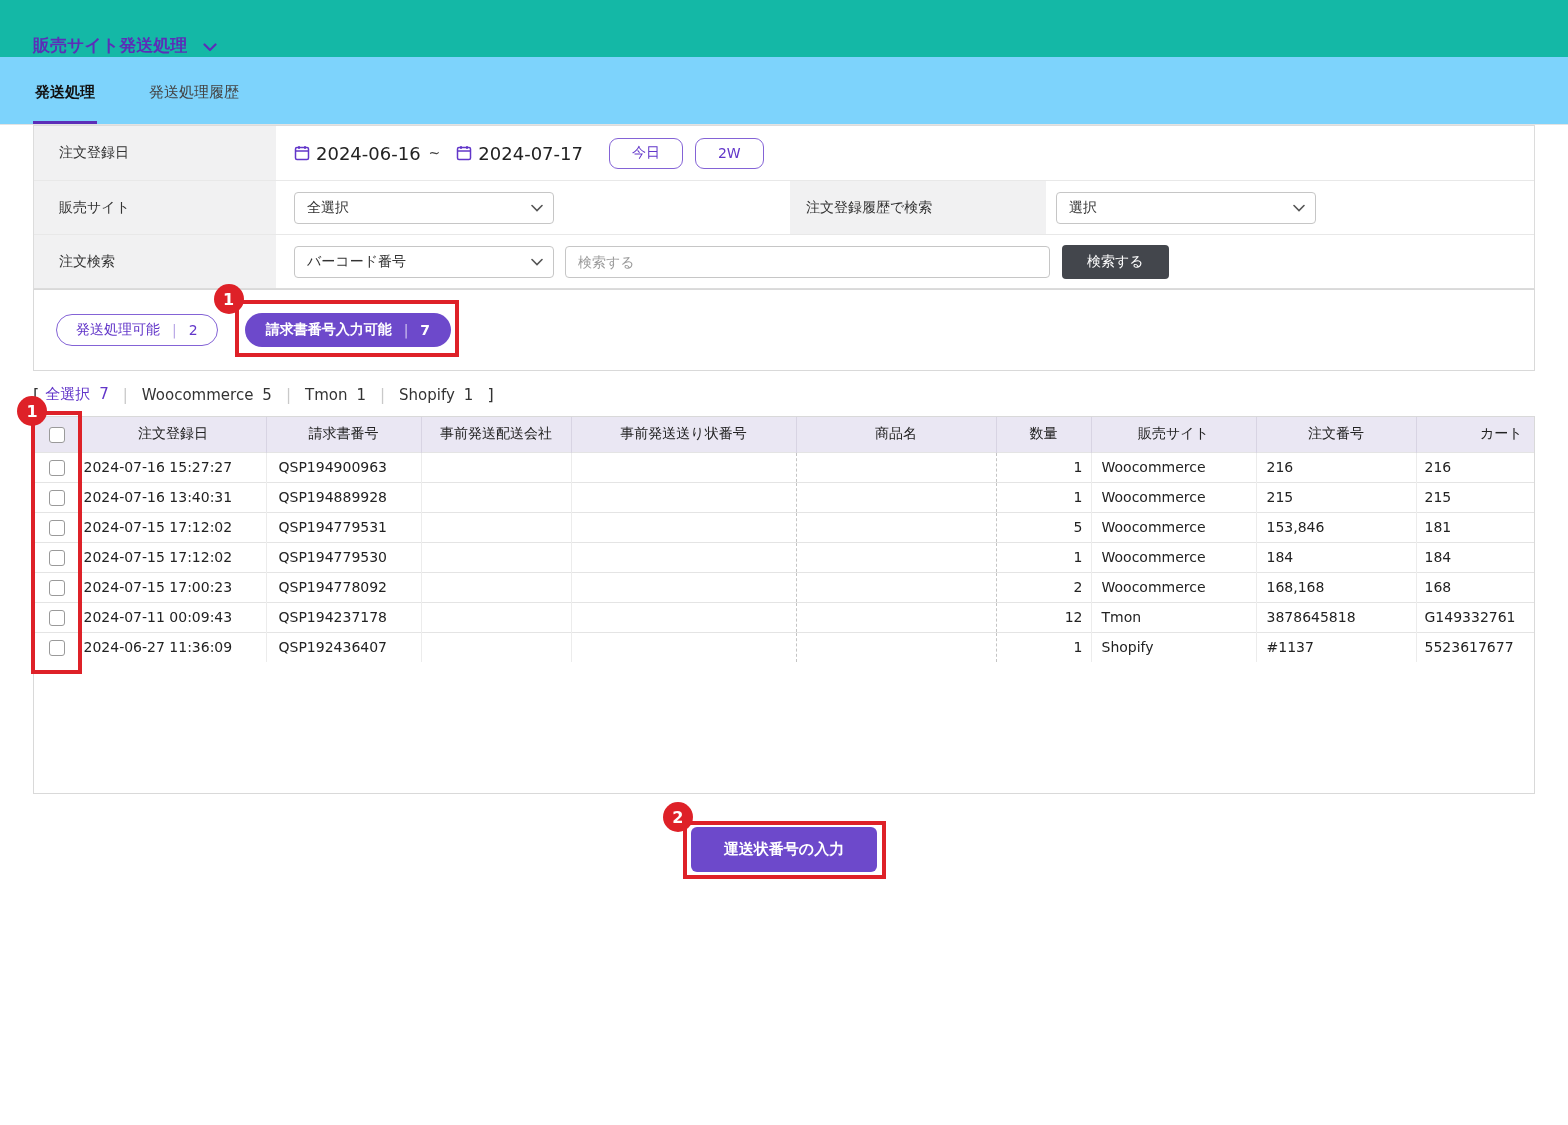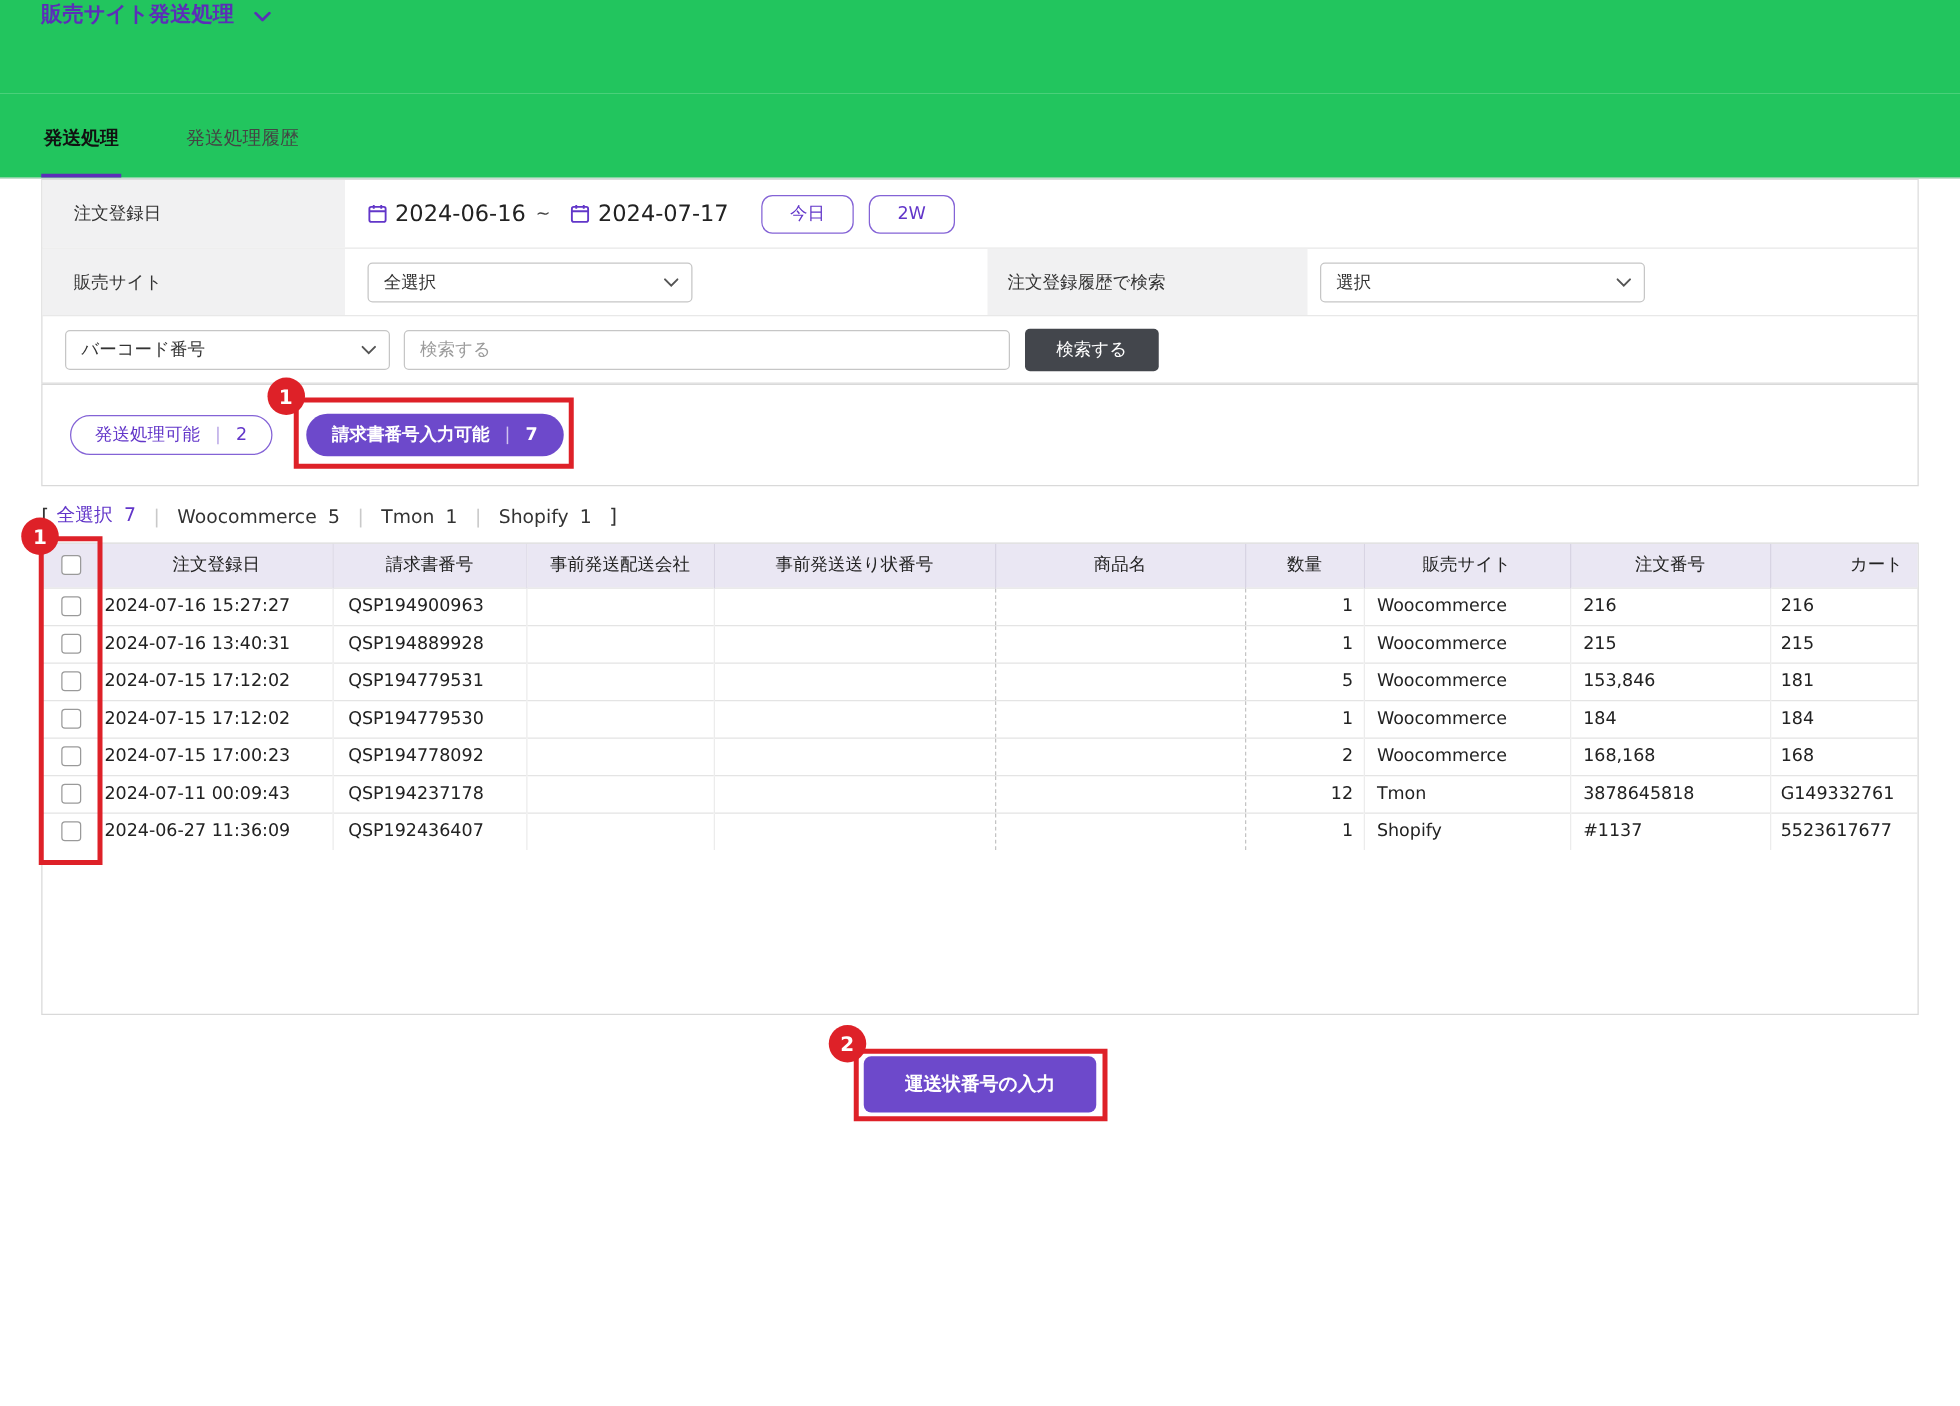--- a/index.html
+++ b/index.html
@@ -10,7 +10,7 @@
     color:#222; font-size:14px; overflow:hidden; position:relative;
   }
   
-  .topbar { height:75px; background:#22c55e; display:flex; align-items:flex-start; padding:0 33px; }
+  .topbar { height:57px; background:#14b8a6; display:flex; align-items:flex-end; padding:0 33px; }
   .title-wrap { display:flex; align-items:center; gap:16px; cursor:pointer; }
   .page-title { font-size:17px; font-weight:bold; color:#5c2eb8; }
   .title-chev { display:inline-flex; margin-top:3px; }

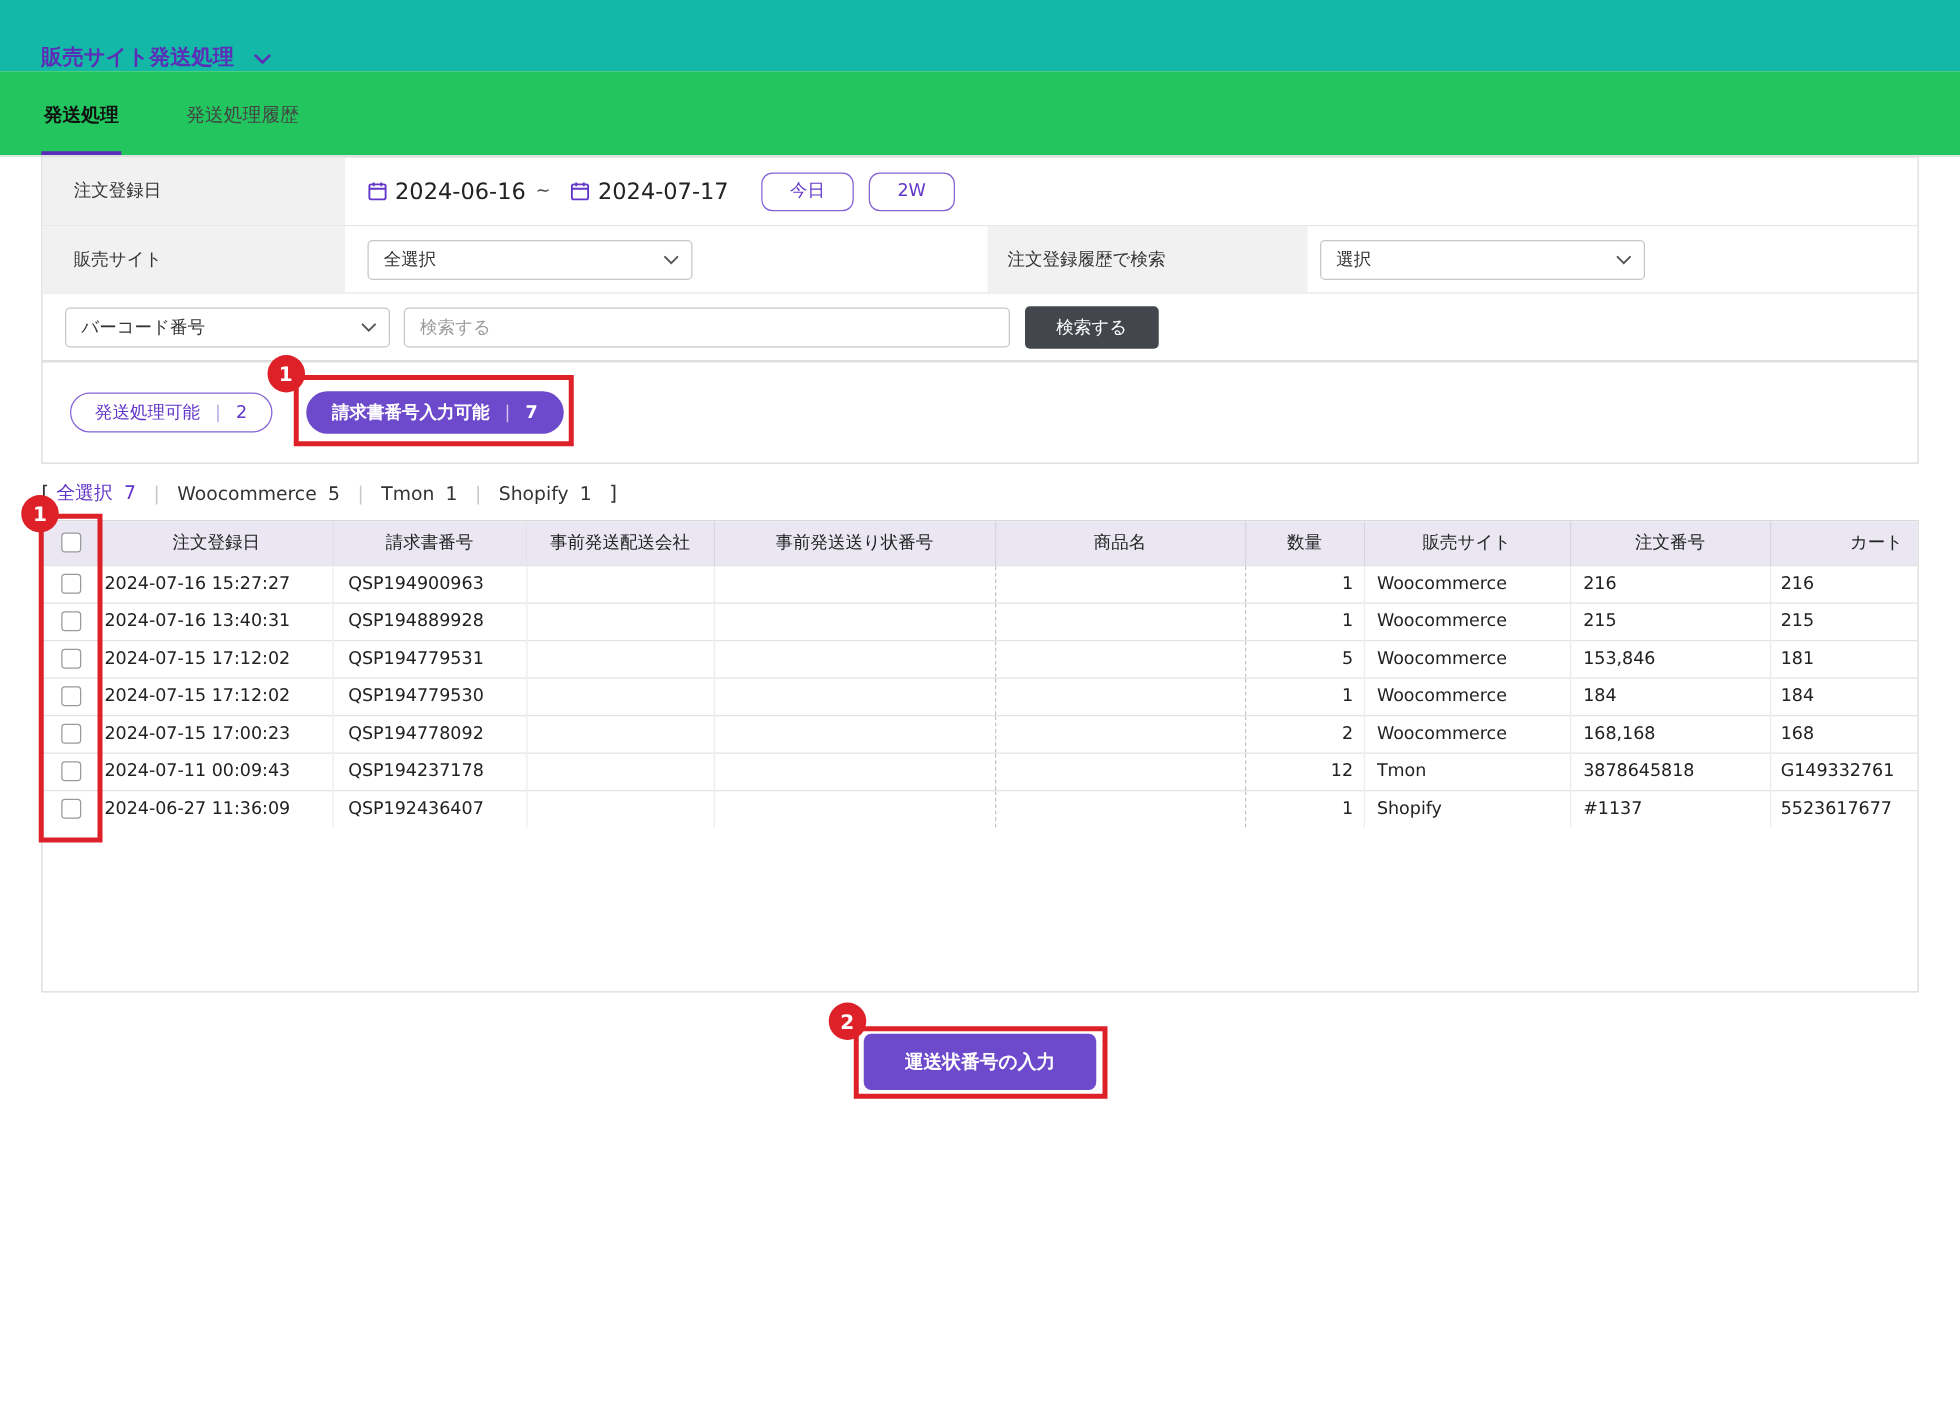--- a/index.html
+++ b/index.html
@@ -15,7 +15,7 @@
   .page-title { font-size:17px; font-weight:bold; color:#5c2eb8; }
   .title-chev { display:inline-flex; margin-top:3px; }
   
-  .tabs { display:flex; gap:50px; padding:0 33px; border-bottom:1px solid #e3e3e3; background:#22c55e;align-items:flex-end; }
+  .tabs { display:flex; gap:50px; padding:0 33px; border-bottom:1px solid #e3e3e3; background:#7dd3fc;align-items:flex-end; }
   .tab { font-size:15px; padding:26px 2px 22px; color:#444; position:relative; cursor:pointer; }
   .tab.active { font-weight:bold; color:#111; }
   .tab.active::after { content:""; position:absolute; left:0; right:0; bottom:0; height:3px; background:#5c2eb8; }

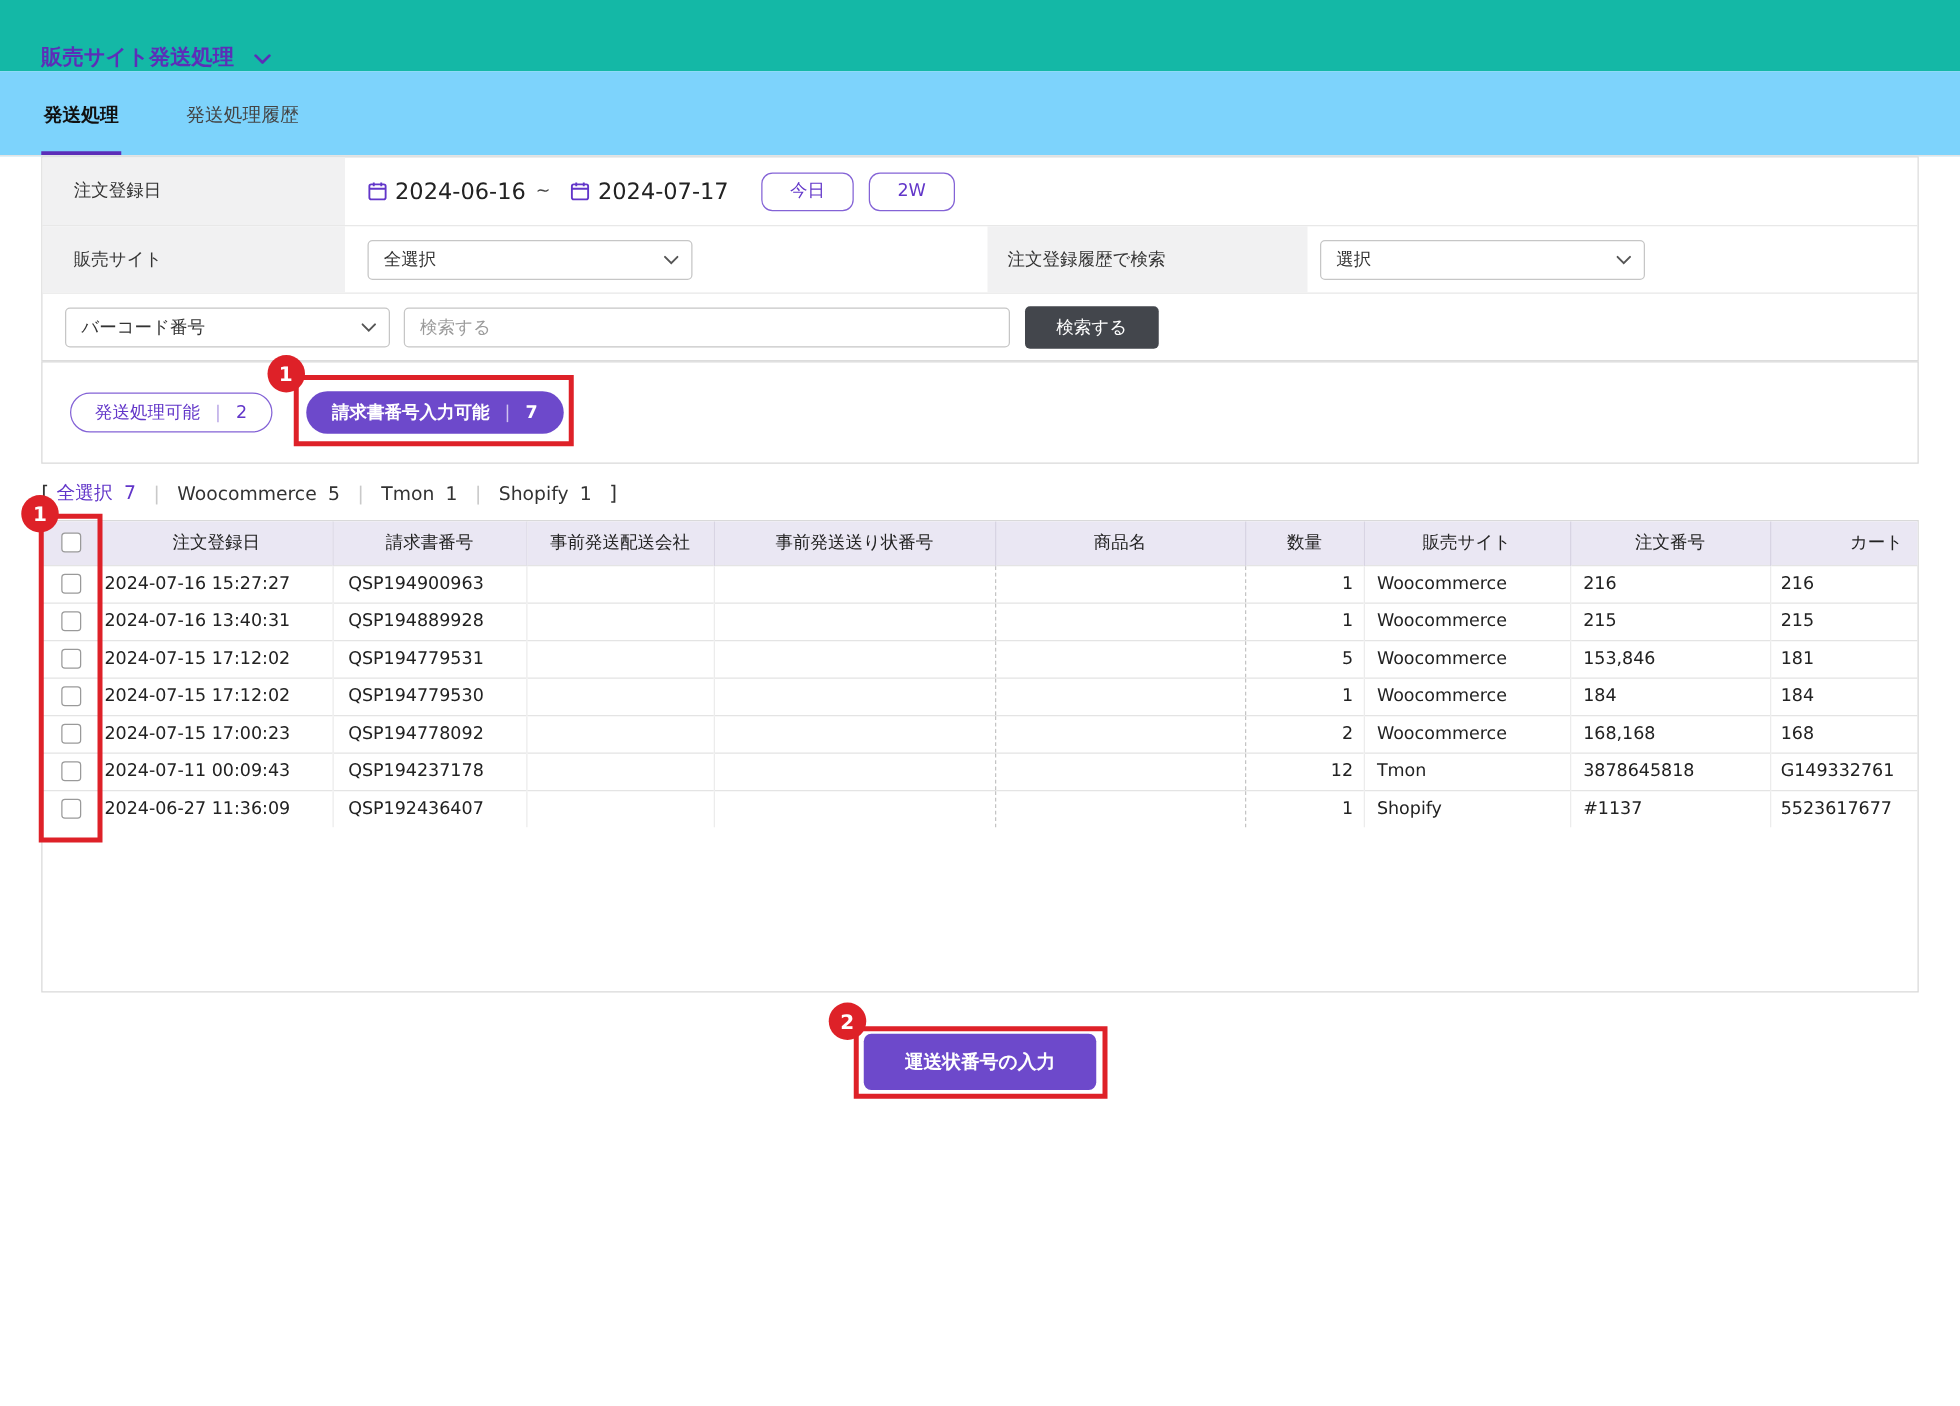--- a/index.html
+++ b/index.html
@@ -191,6 +191,7 @@
     </div>
 
     <div class="search-row">
+      <div class="search-label">注文検索</div>
       <div class="select">
         <span>バーコード番号</span>
         <span class="chev">

